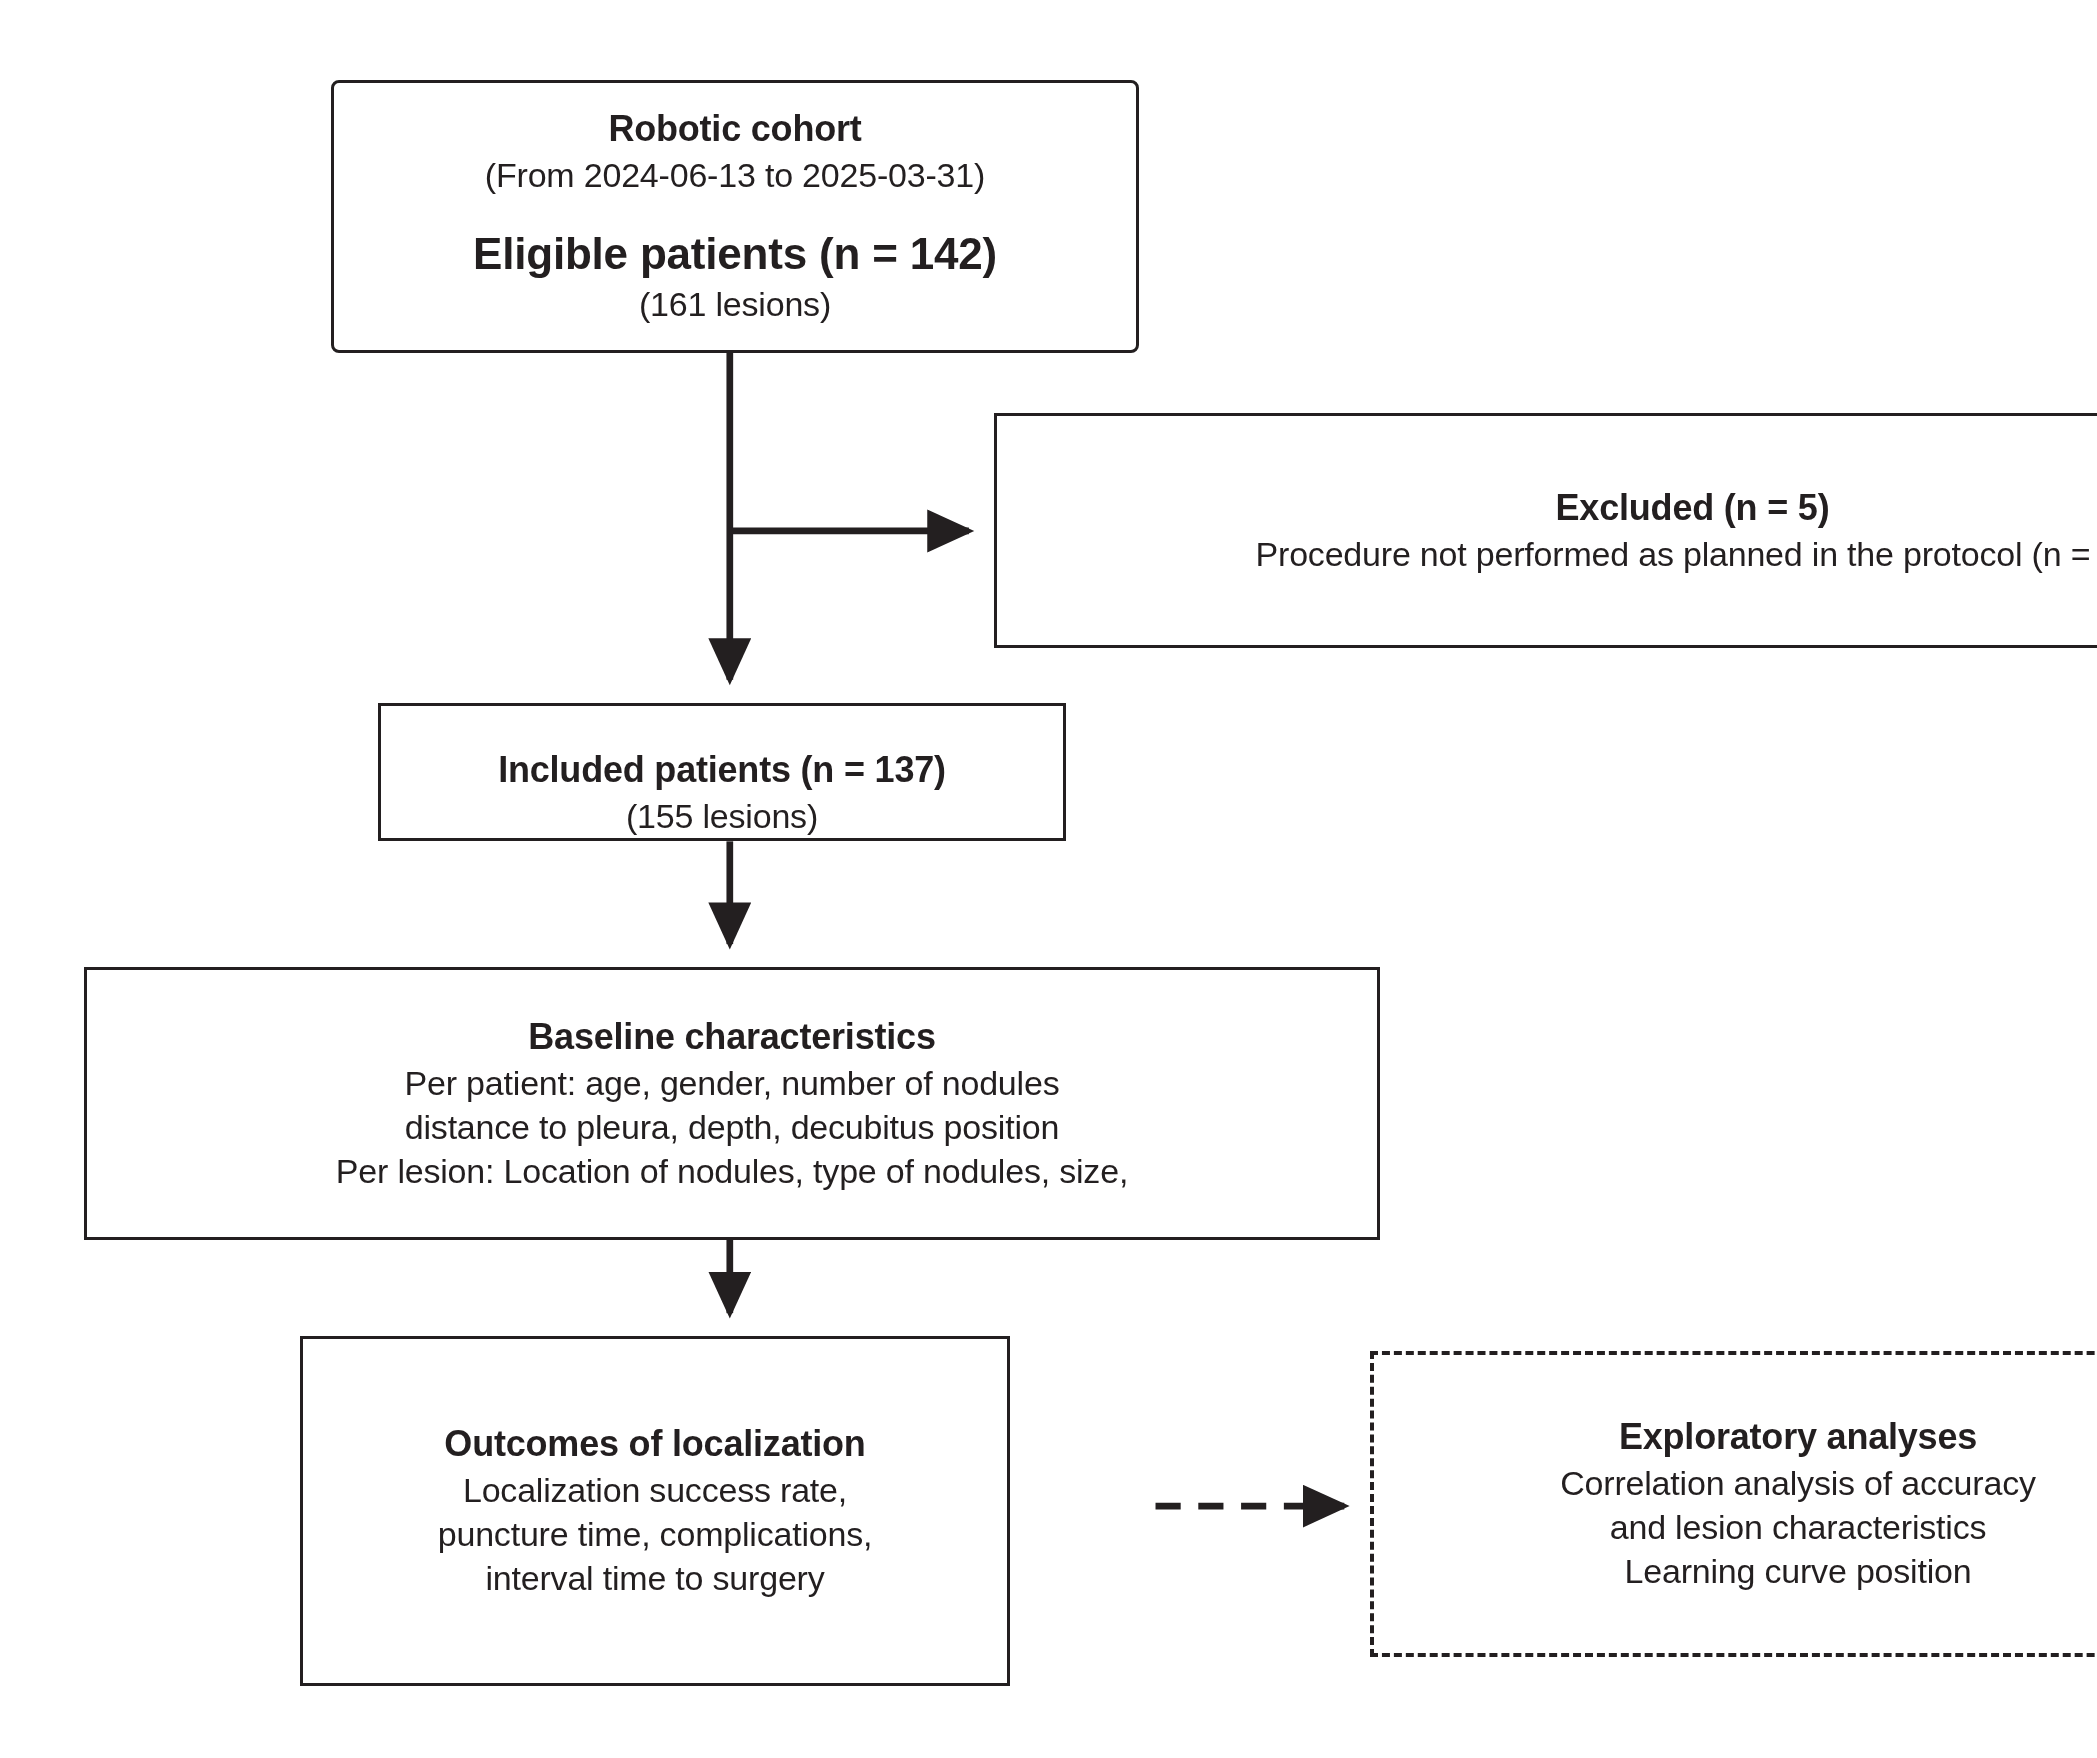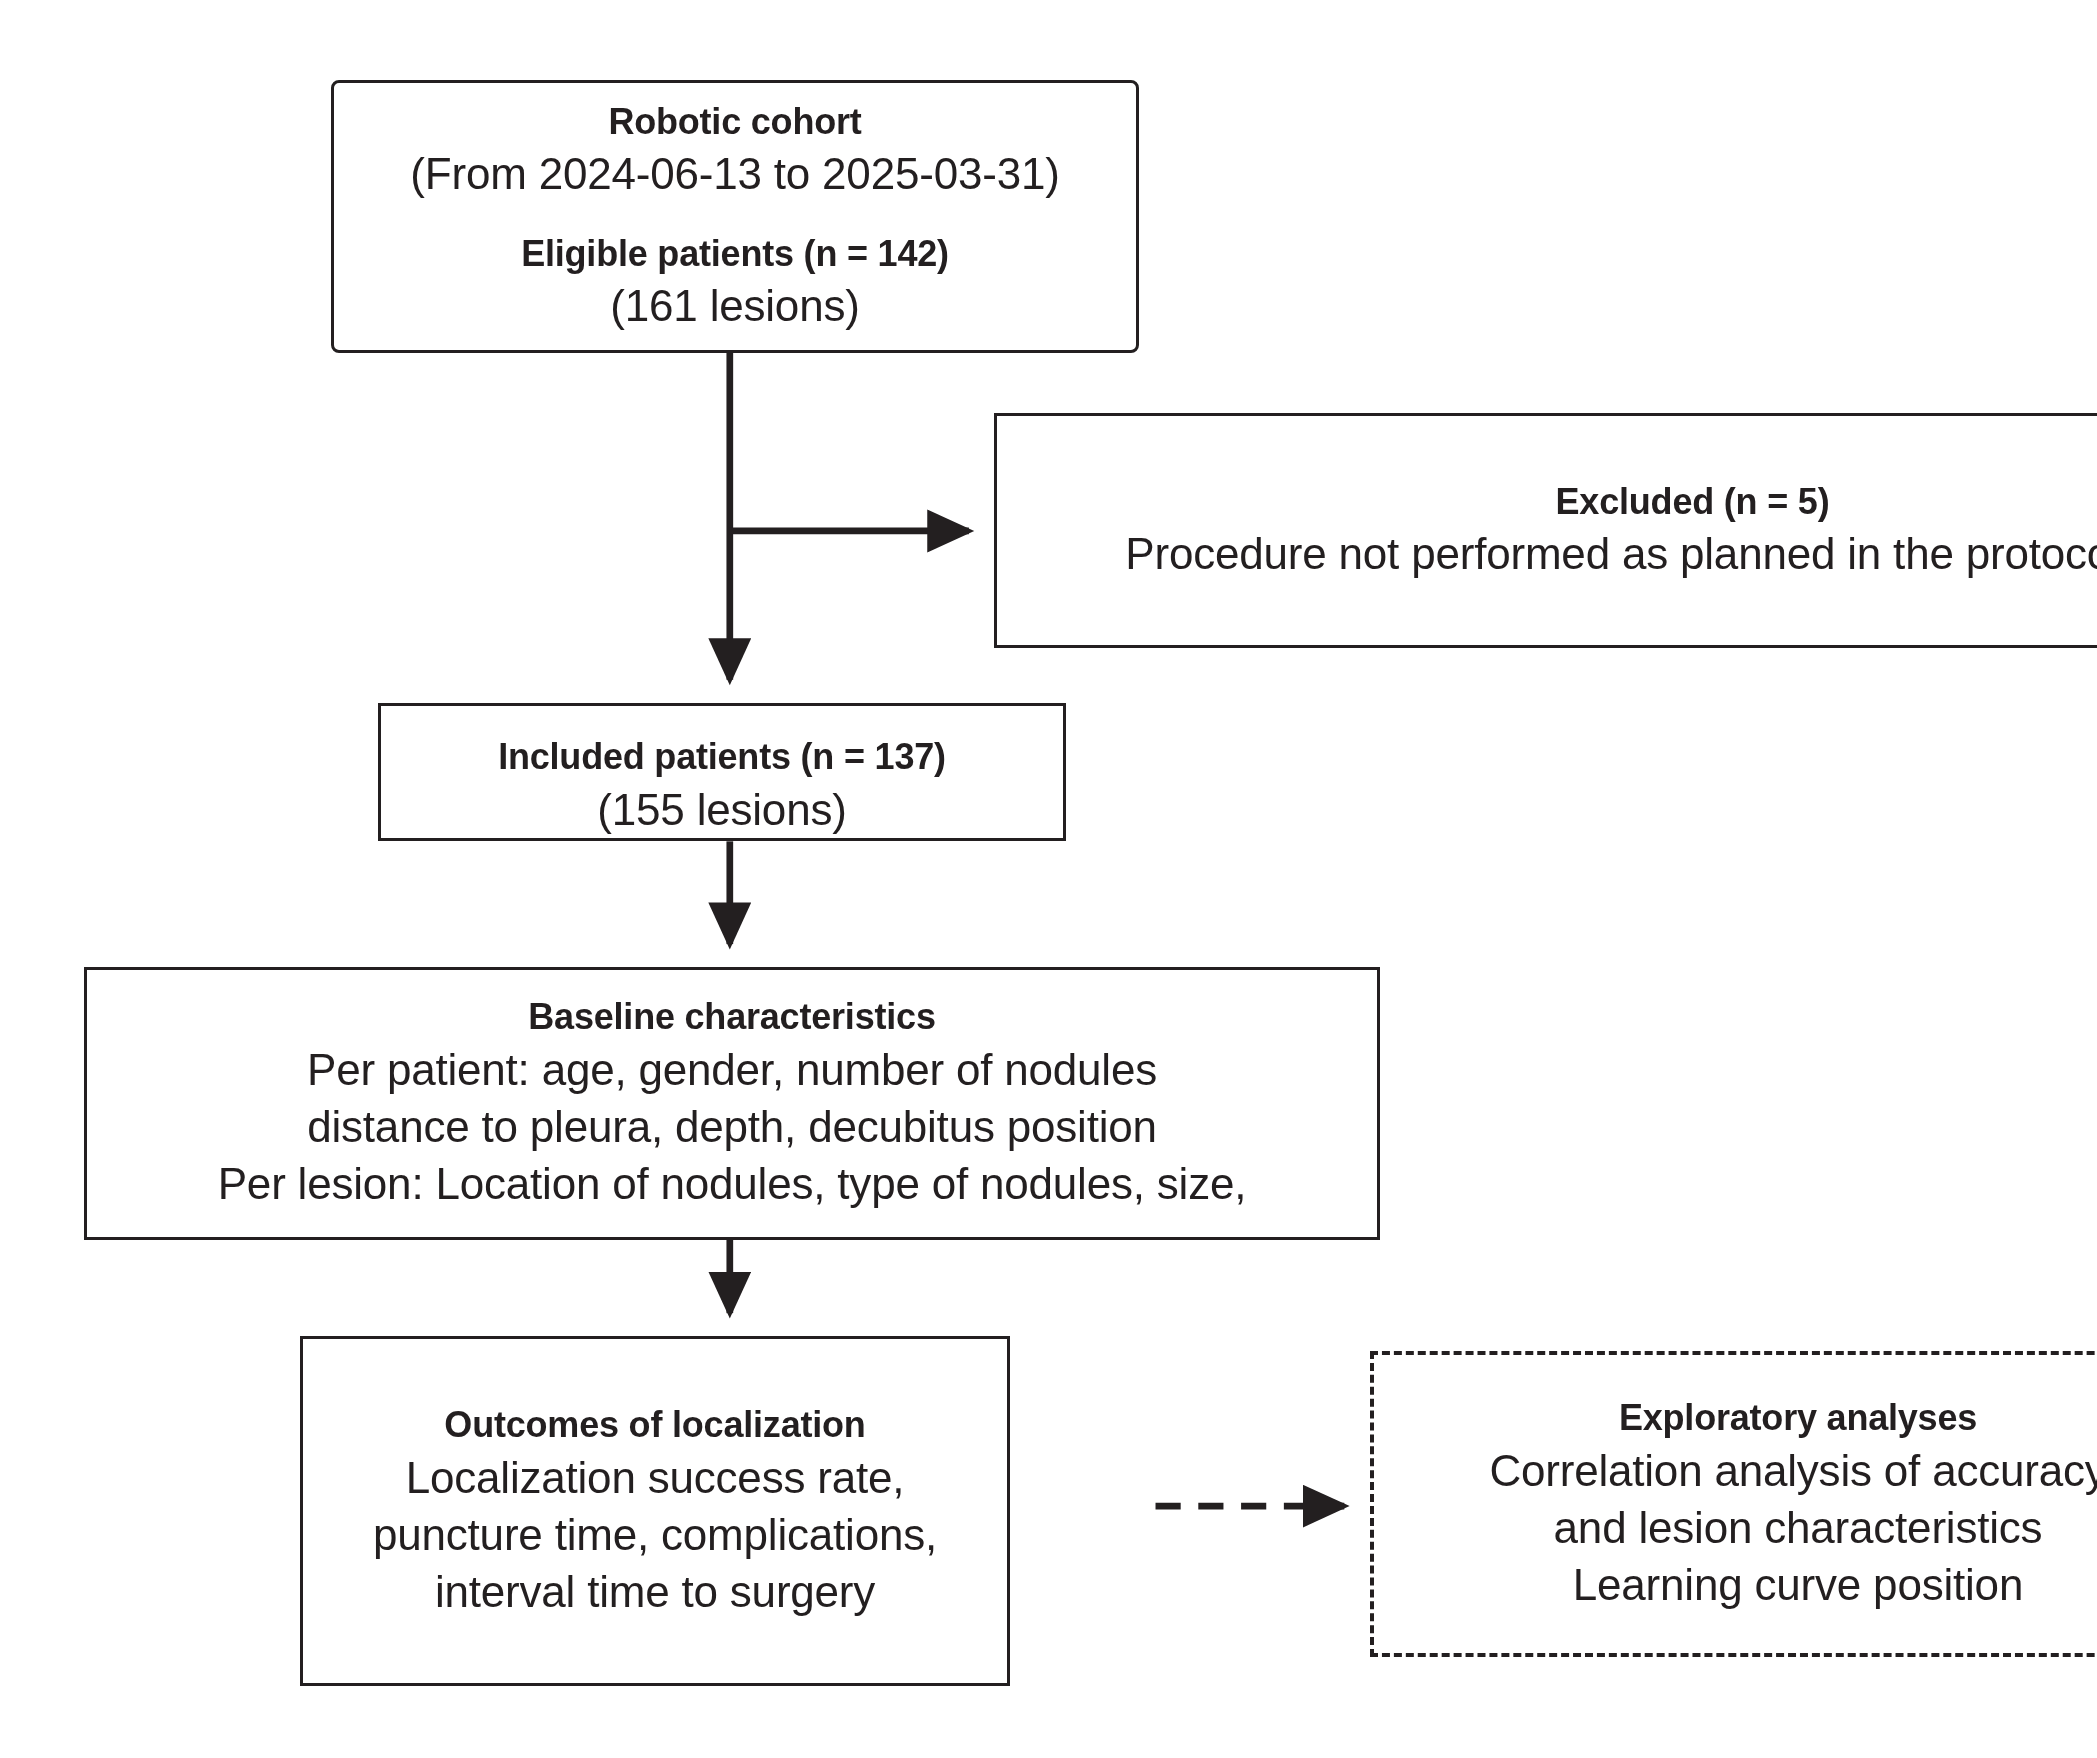--- a/index.html
+++ b/index.html
@@ -41,7 +41,7 @@
   }
   .sub {
     font-weight: normal;
-    font-size: 44px;
+    font-size: 34px;
     letter-spacing: -0.2px;
   }
   .sub.b {

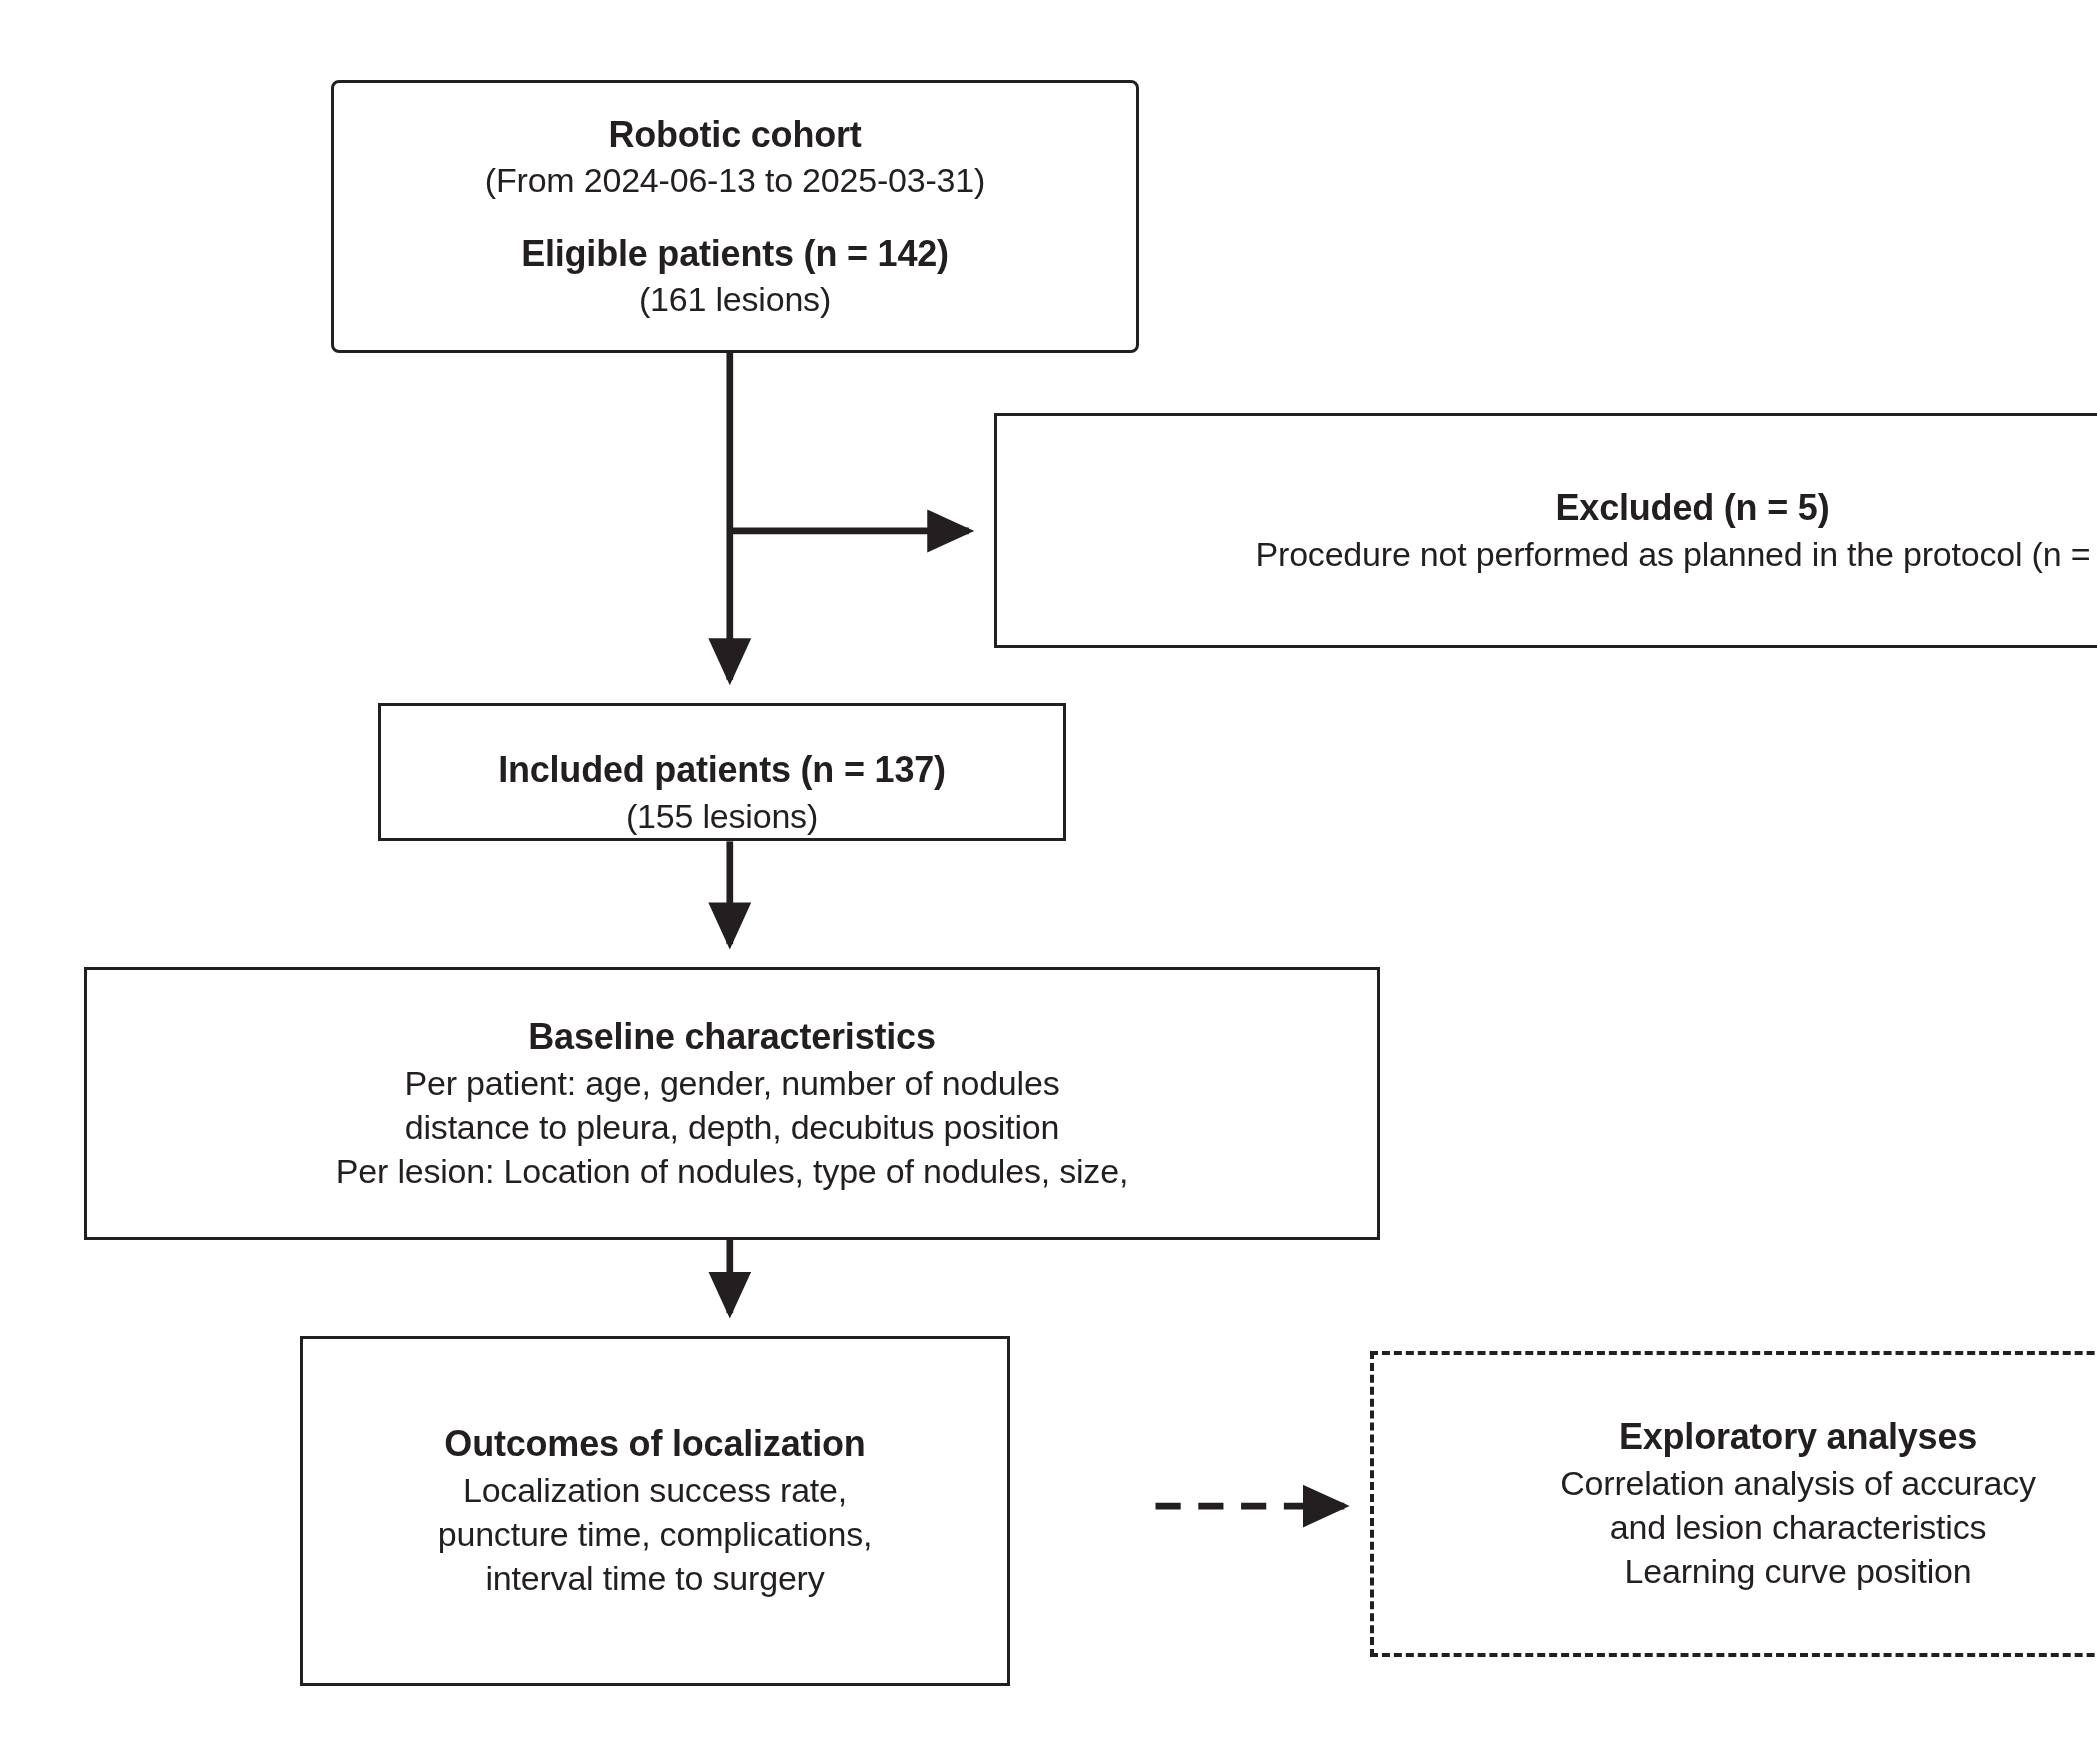--- a/index.html
+++ b/index.html
@@ -46,7 +46,7 @@
   }
   .sub.b {
     font-weight: bold;
-    font-size: 36px;
+    font-size: 44px;
     margin-top: 28px;
   }
 

